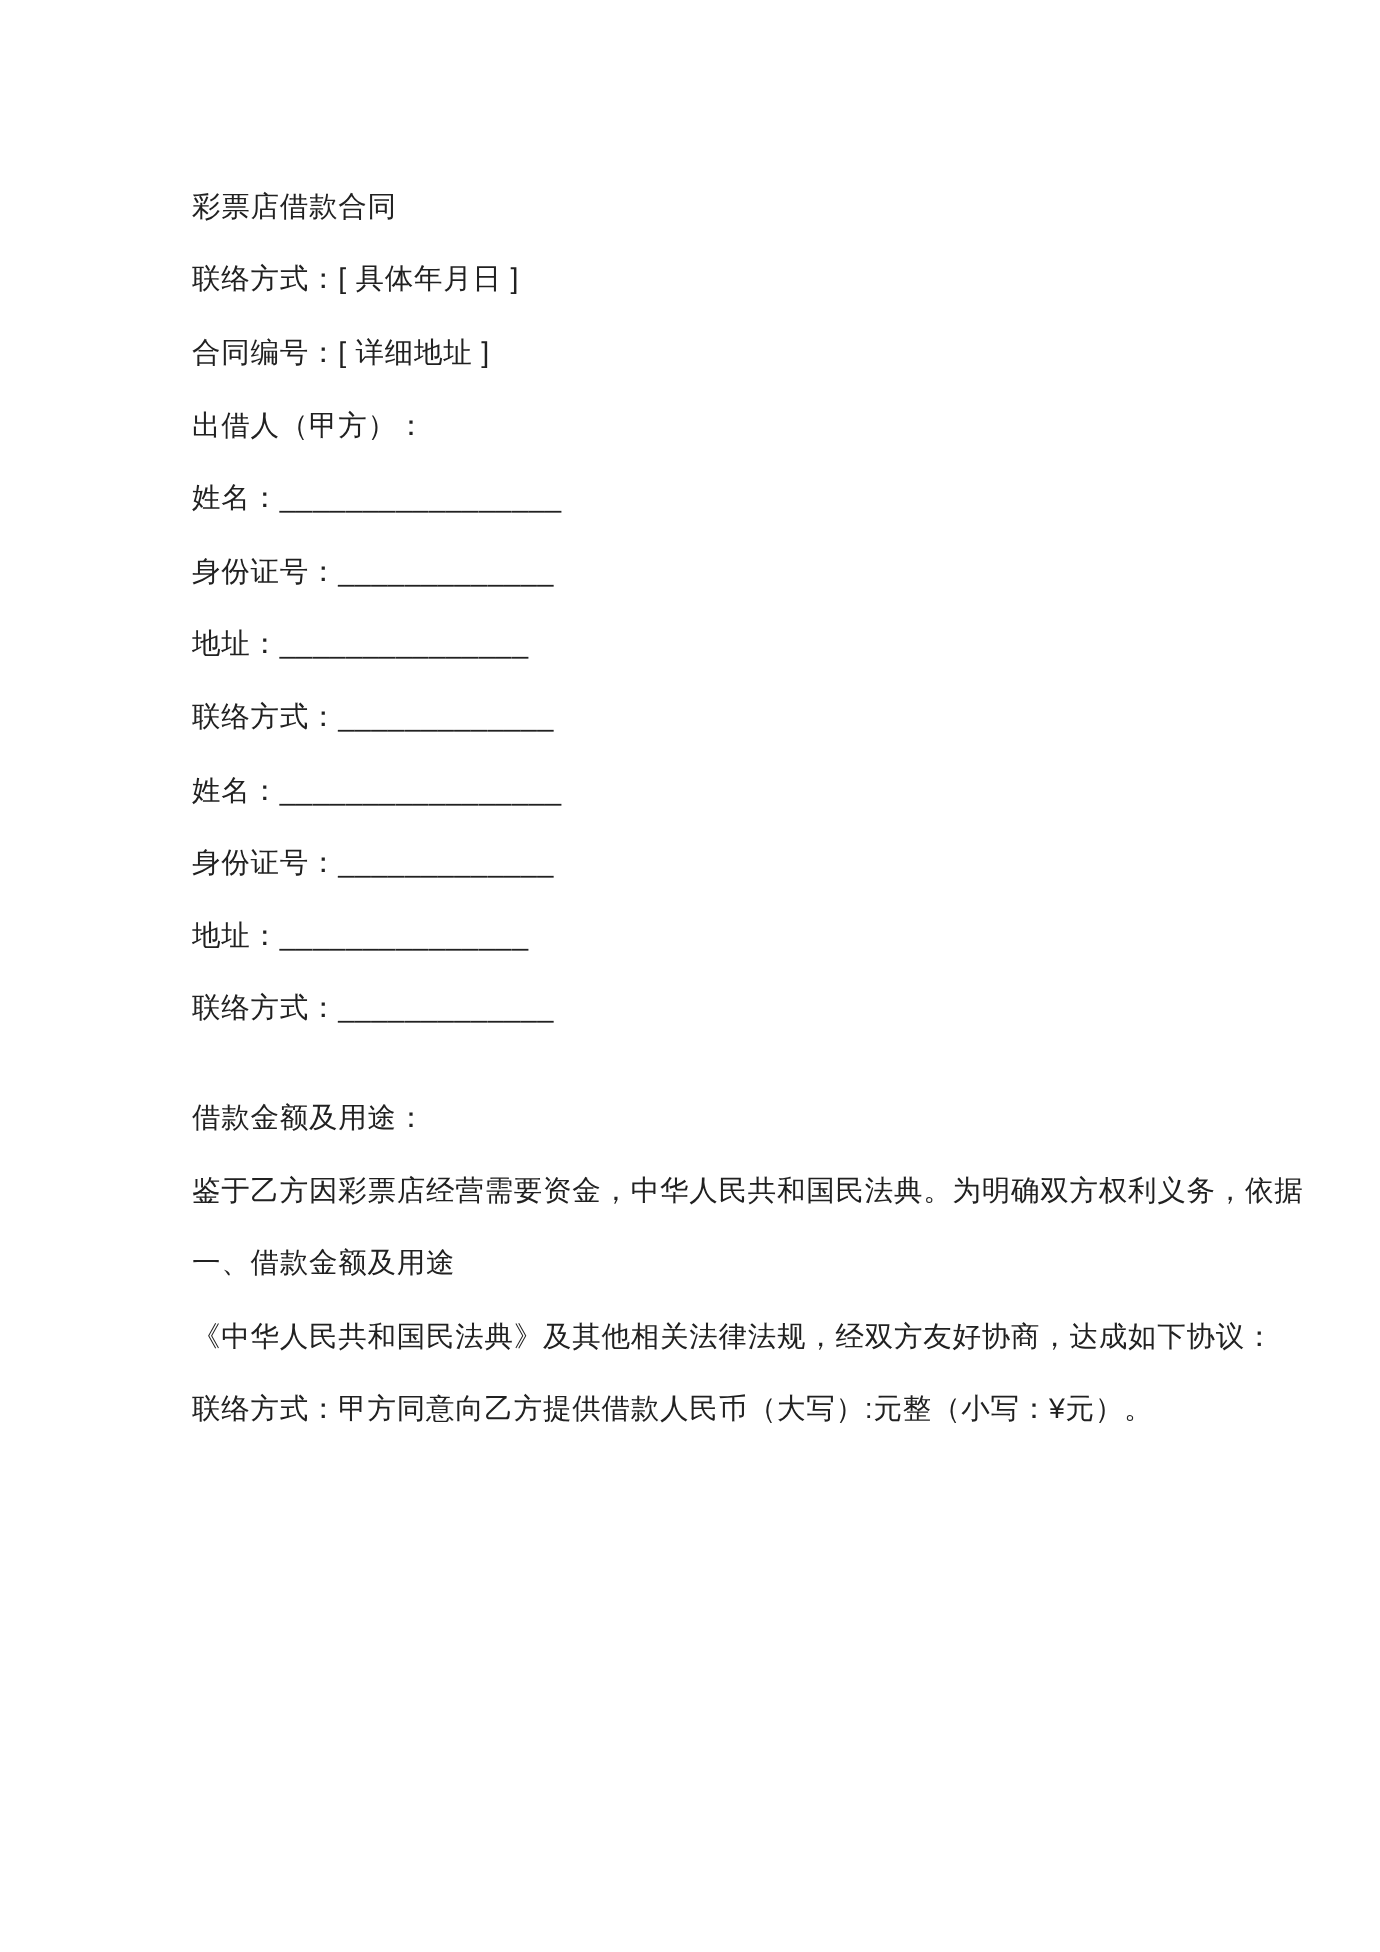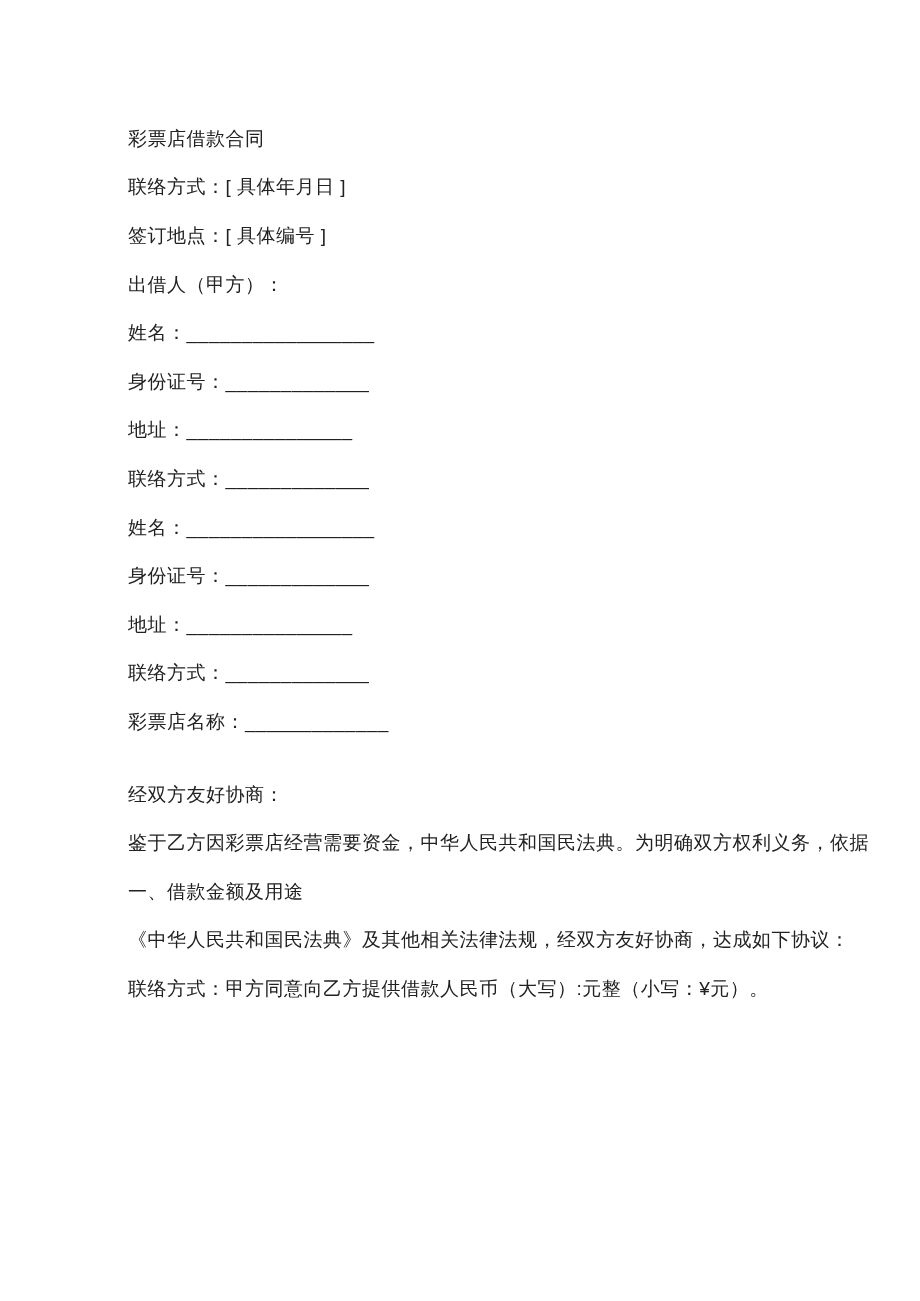--- a/index.html
+++ b/index.html
@@ -41,7 +41,7 @@
   <div>
       <div class="line">彩票店借款合同</div>
       <div class="line">联络方式：[ 具体年月日 ]</div>
-      <div class="line">签订地点：[ 具体编号 ]</div>
+      <div class="line">合同编号：[ 详细地址 ]</div>
       <div class="line">出借人（甲方）：</div>
       <div class="line">姓名：_________________</div>
       <div class="line">身份证号：_____________</div>

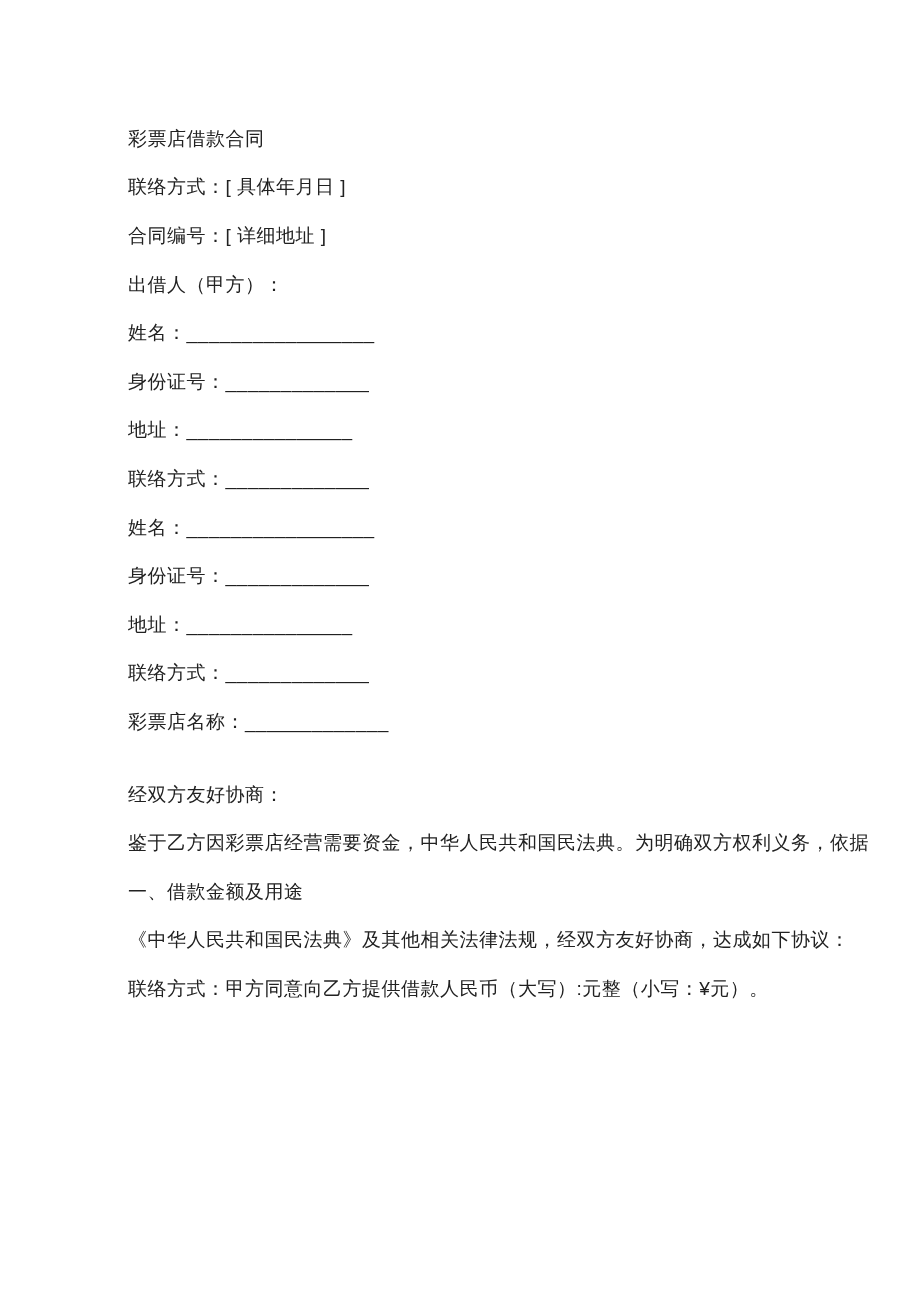--- a/index.html
+++ b/index.html
@@ -51,7 +51,6 @@
       <div class="line">身份证号：_____________</div>
       <div class="line">地址：_______________</div>
       <div class="line">联络方式：_____________</div>
-      <div class="line">彩票店名称：_____________</div>
       <div class="line gap">经双方友好协商：</div>
       <div class="line">鉴于乙方因彩票店经营需要资金，中华人民共和国民法典。为明确双方权利义务，依据</div>
       <div class="line">一、借款金额及用途</div>

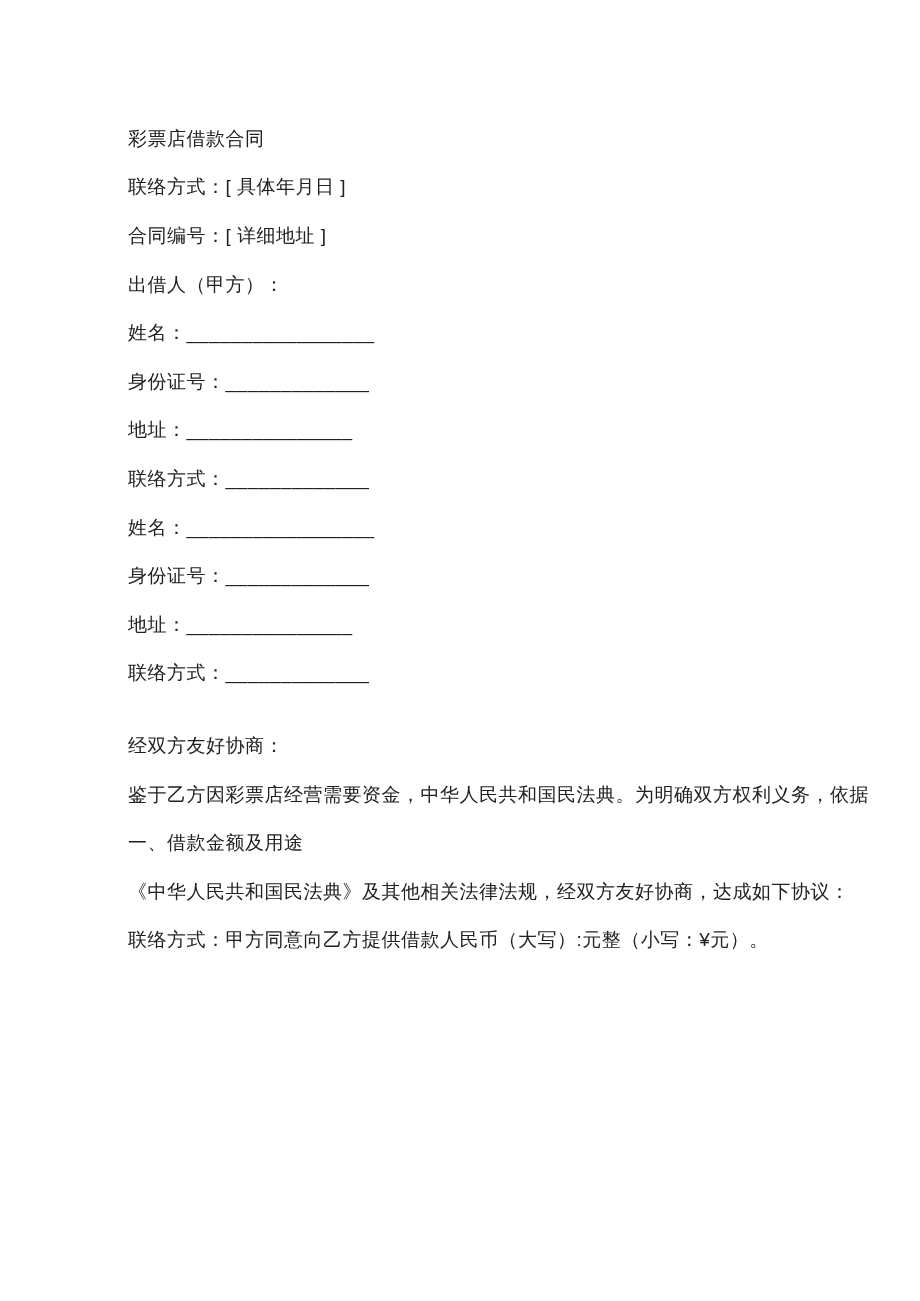--- a/index.html
+++ b/index.html
@@ -51,7 +51,7 @@
       <div class="line">身份证号：_____________</div>
       <div class="line">地址：_______________</div>
       <div class="line">联络方式：_____________</div>
-      <div class="line gap">经双方友好协商：</div>
+      <div class="line gap">借款金额及用途：</div>
       <div class="line">鉴于乙方因彩票店经营需要资金，中华人民共和国民法典。为明确双方权利义务，依据</div>
       <div class="line">一、借款金额及用途</div>
       <div class="line">《中华人民共和国民法典》及其他相关法律法规，经双方友好协商，达成如下协议：</div>

